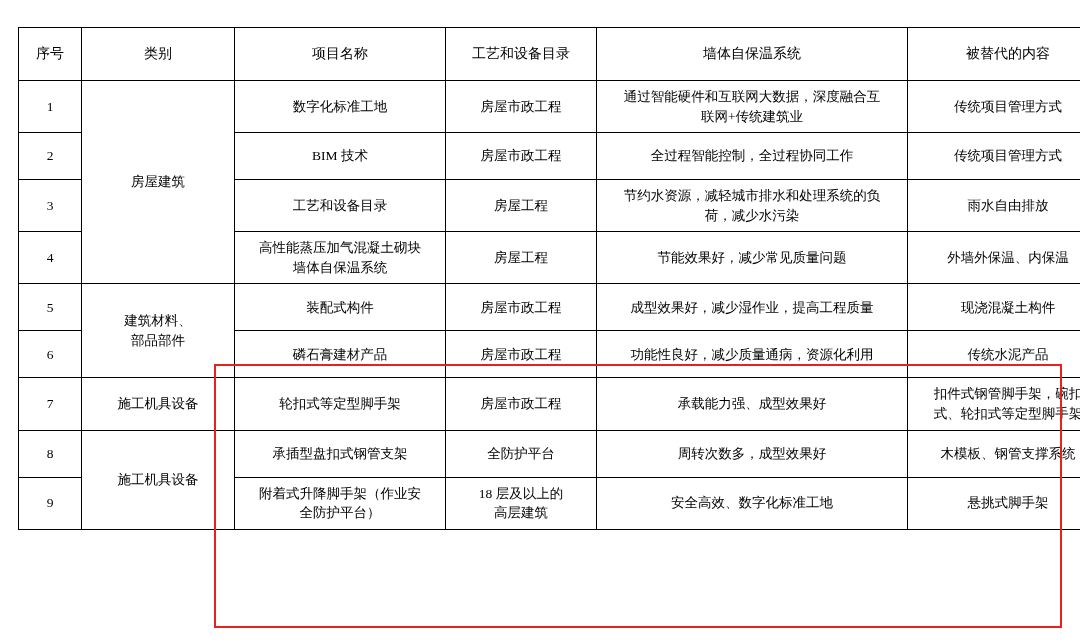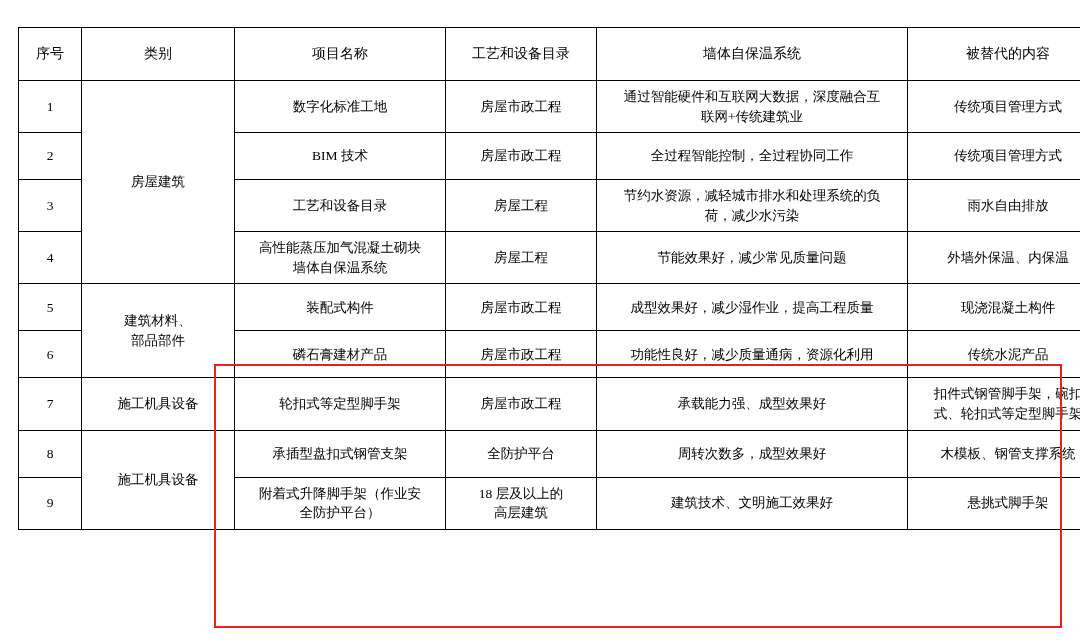--- a/index.html
+++ b/index.html
@@ -171,7 +171,7 @@
 全防护平台）</td>
           <td class="cell-multiline">18 层及以上的
 高层建筑</td>
-          <td class="cell-multiline">建筑技术、文明施工效果好</td>
+          <td class="cell-multiline">安全高效、数字化标准工地</td>
           <td class="cell-multiline">悬挑式脚手架</td>
         </tr>
 

